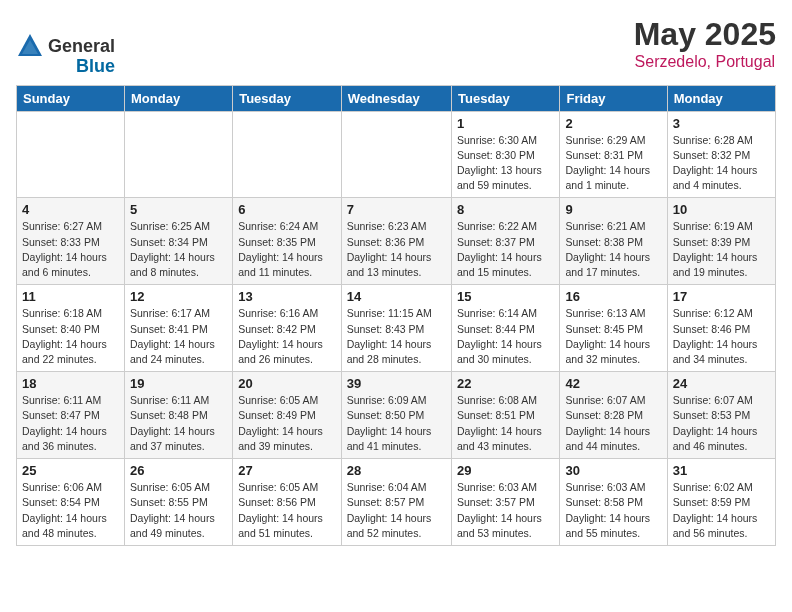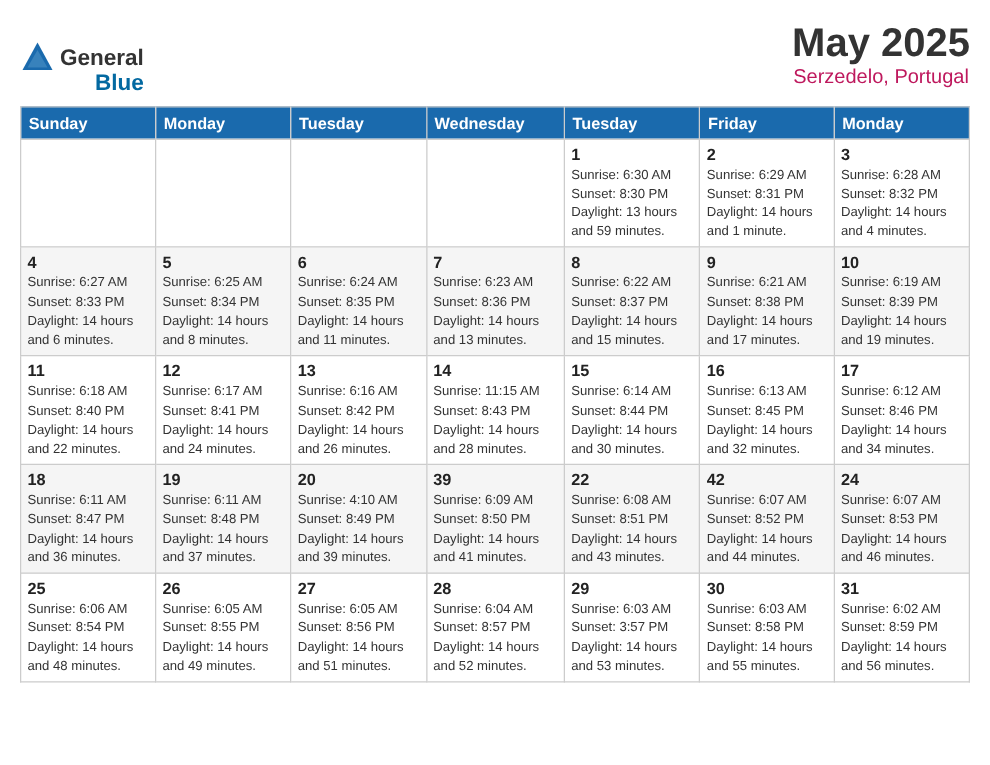--- a/index.html
+++ b/index.html
@@ -257,7 +257,7 @@
         </td>
         <td>
           <div class="day-number">20</div>
-          <div class="day-info">Sunrise: 4:10 AM
+          <div class="day-info">Sunrise: 6:05 AM
 Sunset: 8:49 PM
 Daylight: 14 hours and 39 minutes.</div>
         </td>

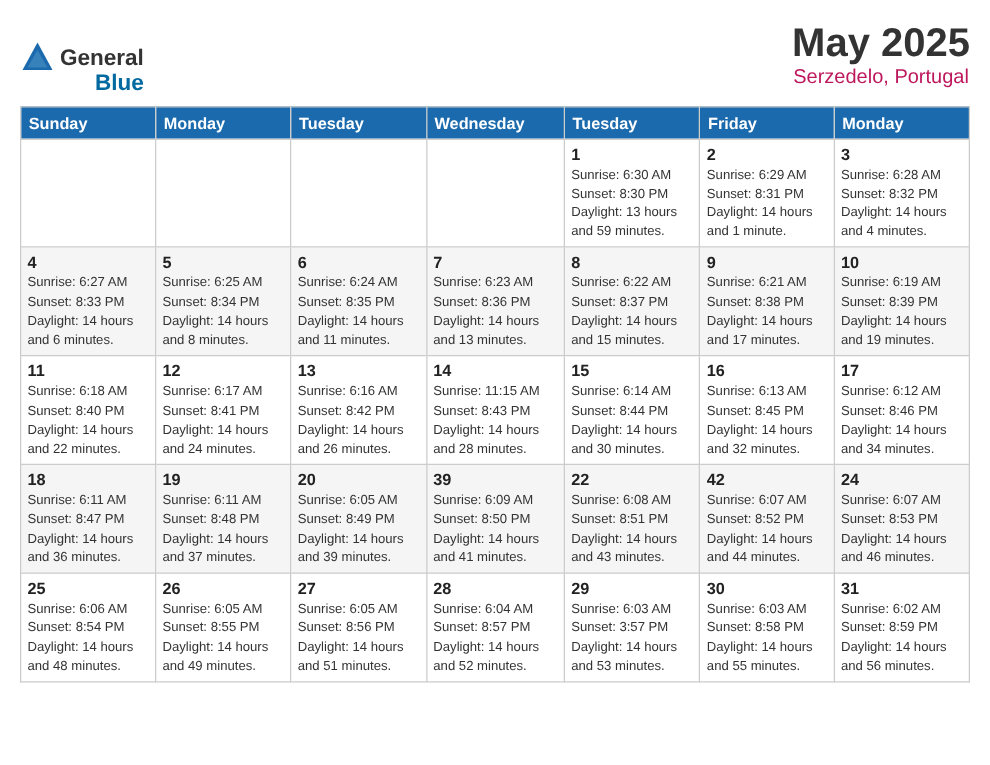--- a/index.html
+++ b/index.html
@@ -276,7 +276,7 @@
         <td>
           <div class="day-number">42</div>
           <div class="day-info">Sunrise: 6:07 AM
-Sunset: 8:52 PM
+Sunset: 8:28 PM
 Daylight: 14 hours and 44 minutes.</div>
         </td>
         <td>

